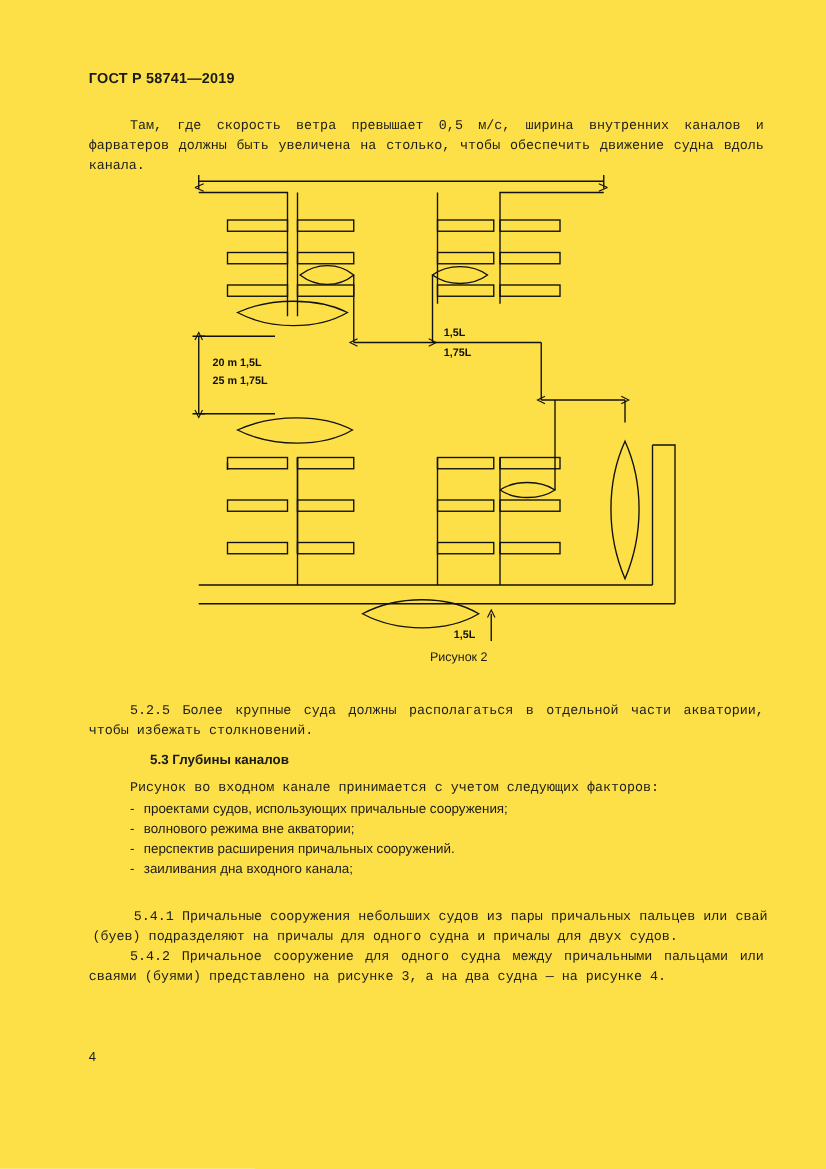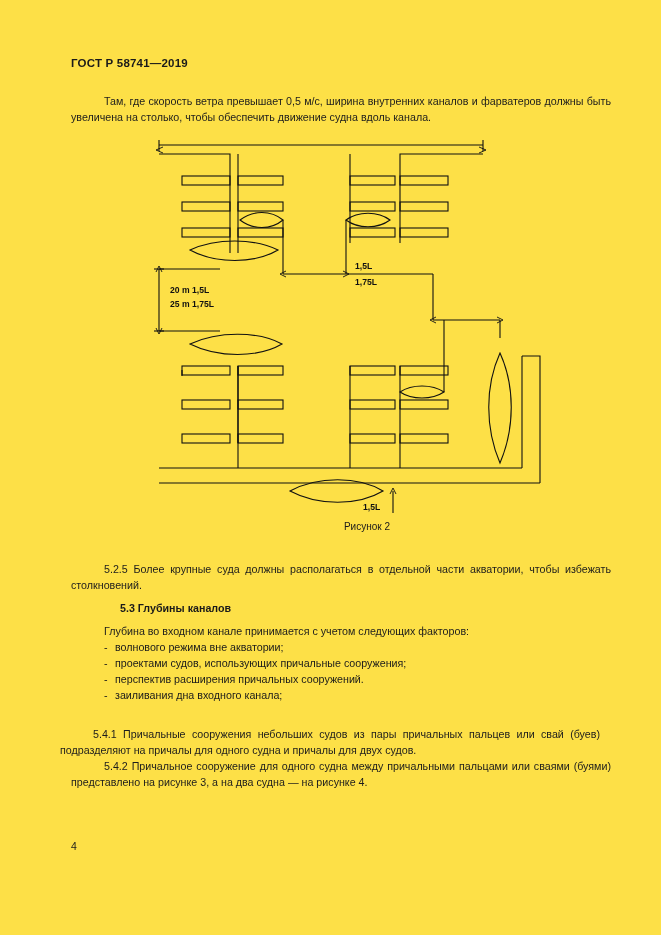--- a/index.html
+++ b/index.html
@@ -37,6 +37,7 @@
     line-height: 16px;
     text-align: justify;
     color: #1c1c1c;
+    font-family: Liberation Mono, monospace;
   }
   .para.indent-first {
     text-indent: 33px;

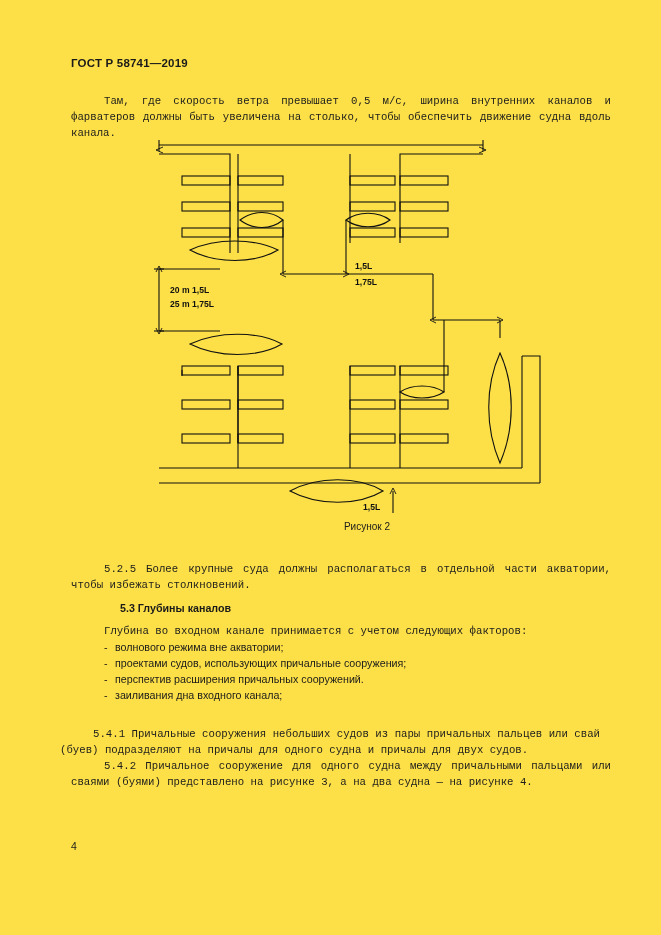--- a/index.html
+++ b/index.html
@@ -215,7 +215,7 @@
 
   <div class="heading" style="left:120px; top:600px; width:400px;">5.3  Глубины каналов</div>
 
-  <div class="para" style="left:104px; top:623px; width:500px;">Глубина во входном канале принимается с учетом следующих факторов:</div>
+  <div class="para" style="left:104px; top:623px; width:500px;">Рисунок во входном канале принимается с учетом следующих факторов:</div>
 
   <div class="bullets" style="left:104px; top:639px; width:500px;">
     <span class="bl"><span class="dash">-</span><span>волнового режима вне акватории;</span></span>

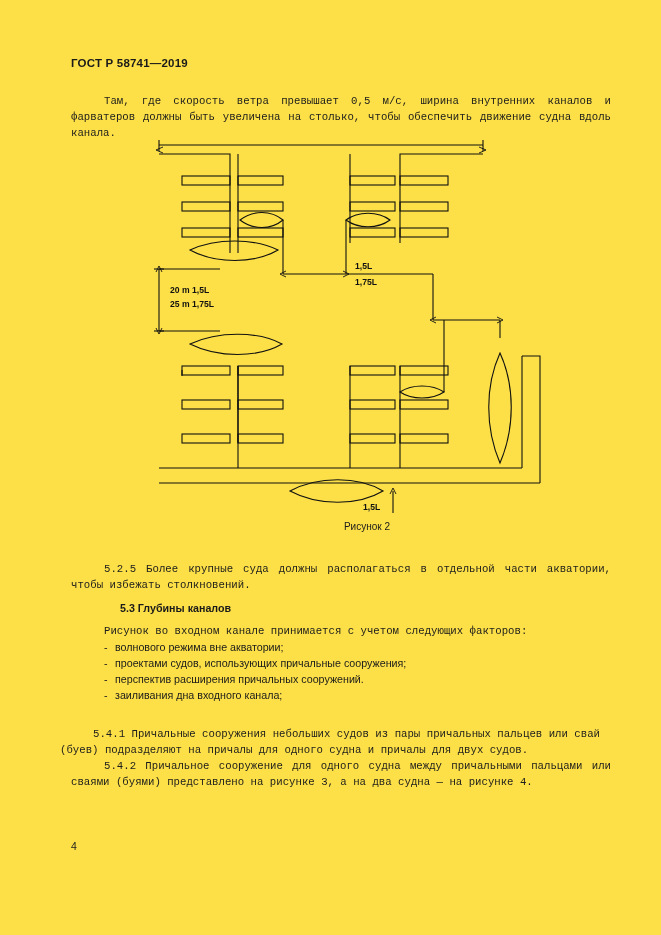--- a/index.html
+++ b/index.html
@@ -218,8 +218,8 @@
   <div class="para" style="left:104px; top:623px; width:500px;">Рисунок во входном канале принимается с учетом следующих факторов:</div>
 
   <div class="bullets" style="left:104px; top:639px; width:500px;">
+    <span class="bl"><span class="dash">-</span><span>проектами судов, использующих причальные сооружения;</span></span>
     <span class="bl"><span class="dash">-</span><span>волнового режима вне акватории;</span></span>
-    <span class="bl"><span class="dash">-</span><span>проектами судов, использующих причальные сооружения;</span></span>
     <span class="bl"><span class="dash">-</span><span>перспектив расширения причальных сооружений.</span></span>
     <span class="bl"><span class="dash">-</span><span>заиливания дна входного канала;</span></span>
   </div>

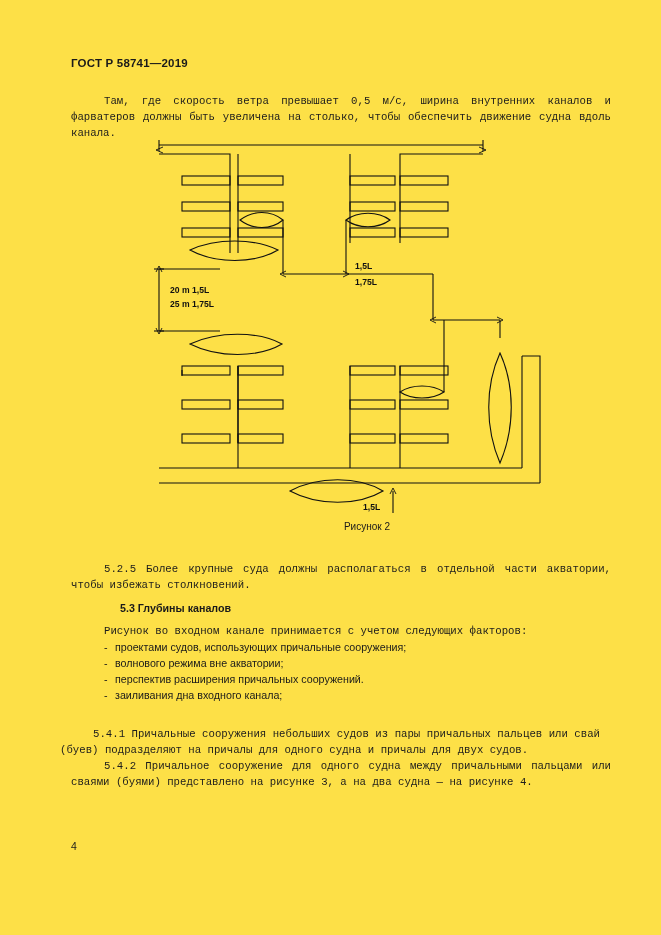--- a/index.html
+++ b/index.html
@@ -225,7 +225,7 @@
   </div>
 
 
-  <div class="para indent-first" style="left:60px; top:726px; width:540px;">5.4.1 Причальные сооружения небольших судов из пары причальных пальцев или свай (буев) подразделяют на причалы для одного судна и причалы для двух судов.</div>
+  <div class="para indent-first" style="left:74px; top:726px; width:540px;">5.4.1 Причальные сооружения небольших судов из пары причальных пальцев или свай (буев) подразделяют на причалы для одного судна и причалы для двух судов.</div>
 
   <div class="para indent-first" style="left:71px; top:758px; width:540px;">5.4.2 Причальное сооружение для одного судна между причальными пальцами или сваями (буями) представлено на рисунке 3, а на два судна — на рисунке 4.</div>
 

